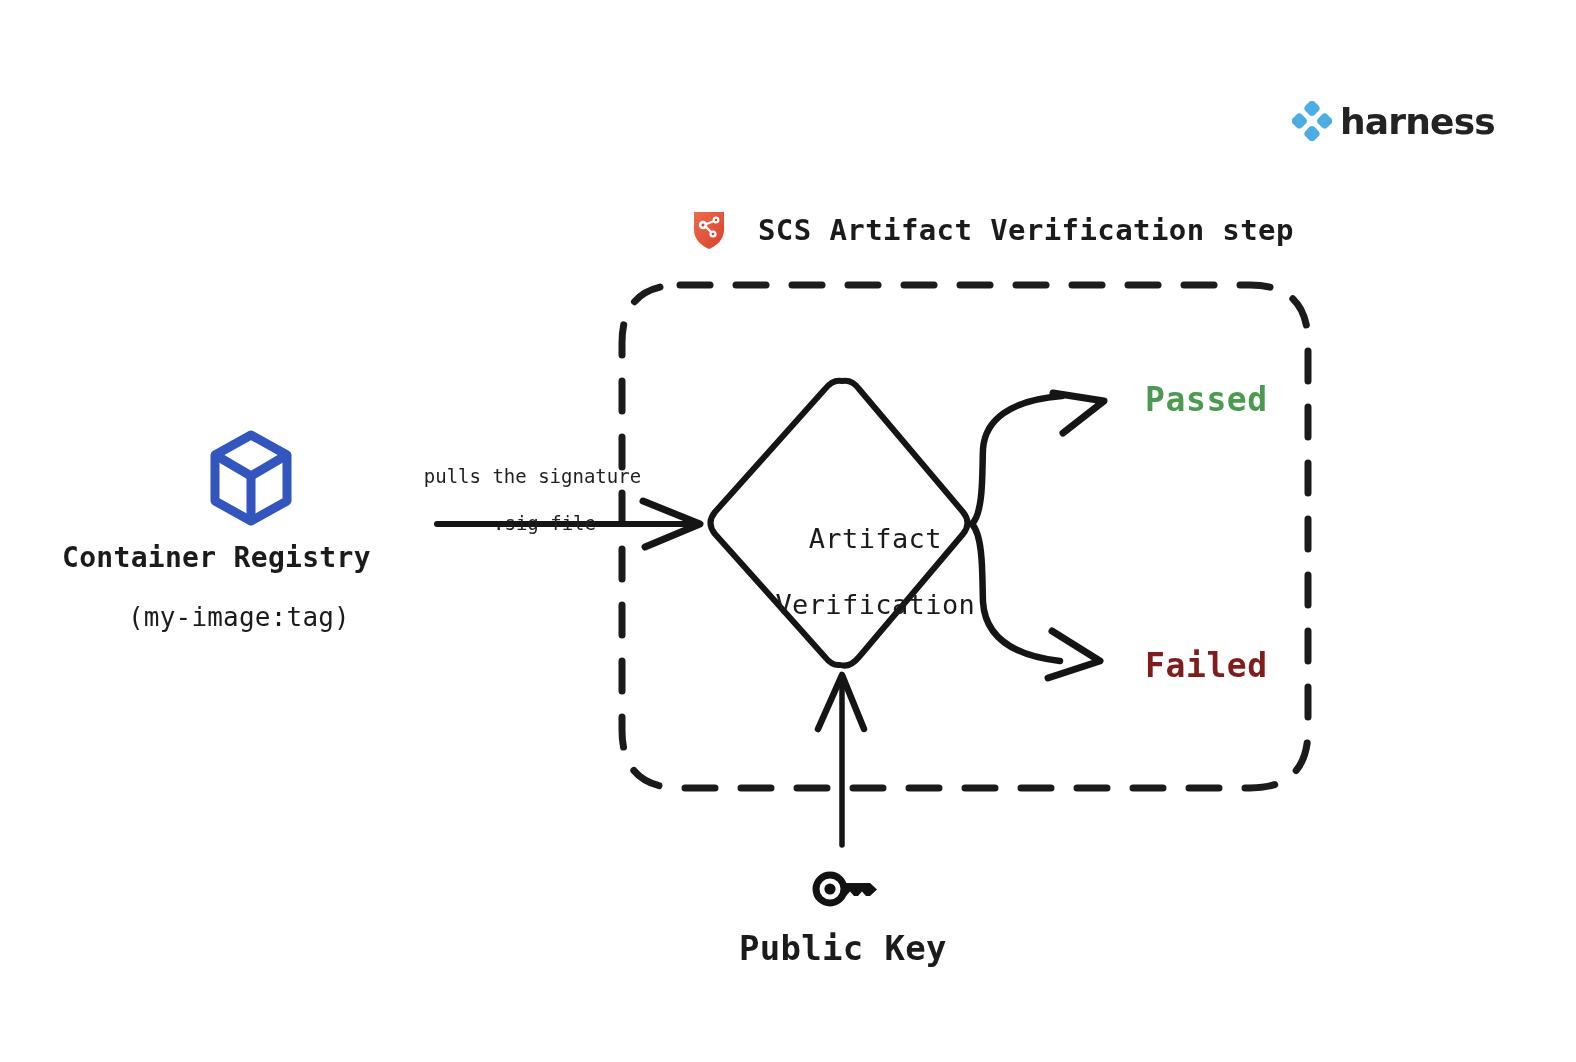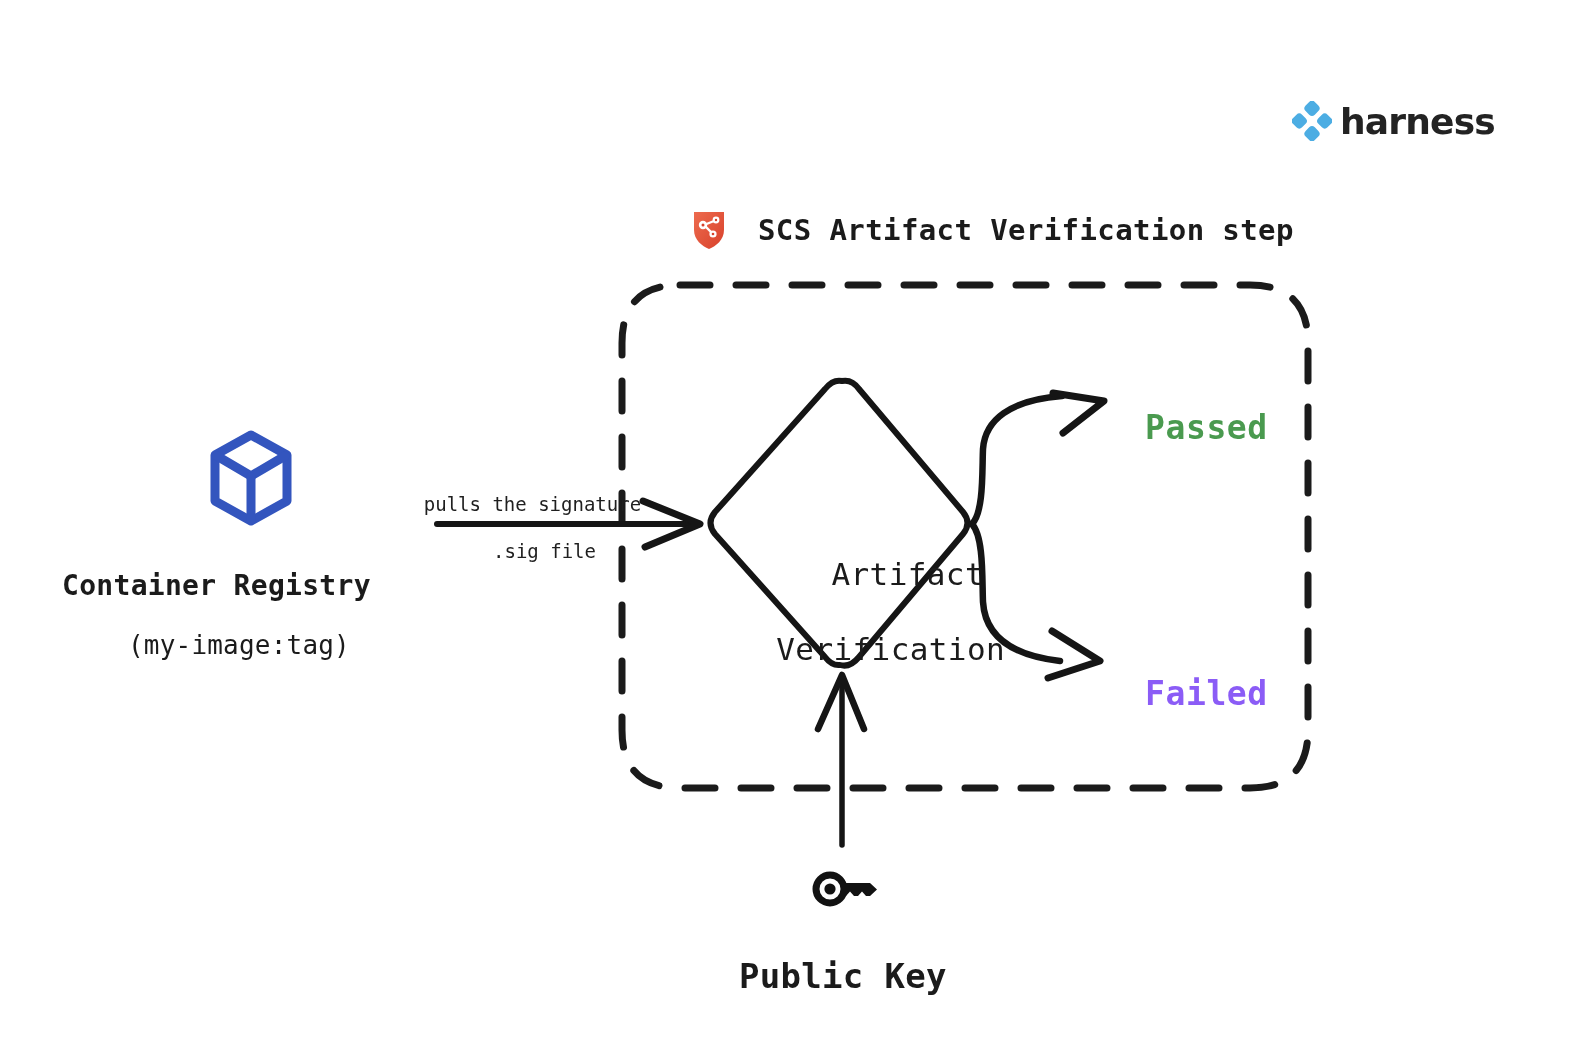--- a/index.html
+++ b/index.html
@@ -36,7 +36,6 @@
     white-space: pre;
     font-family: "DejaVu Sans Mono", "Liberation Mono", monospace;
     line-height: 1.22;
-    margin-top: 28px;
   }
 
   

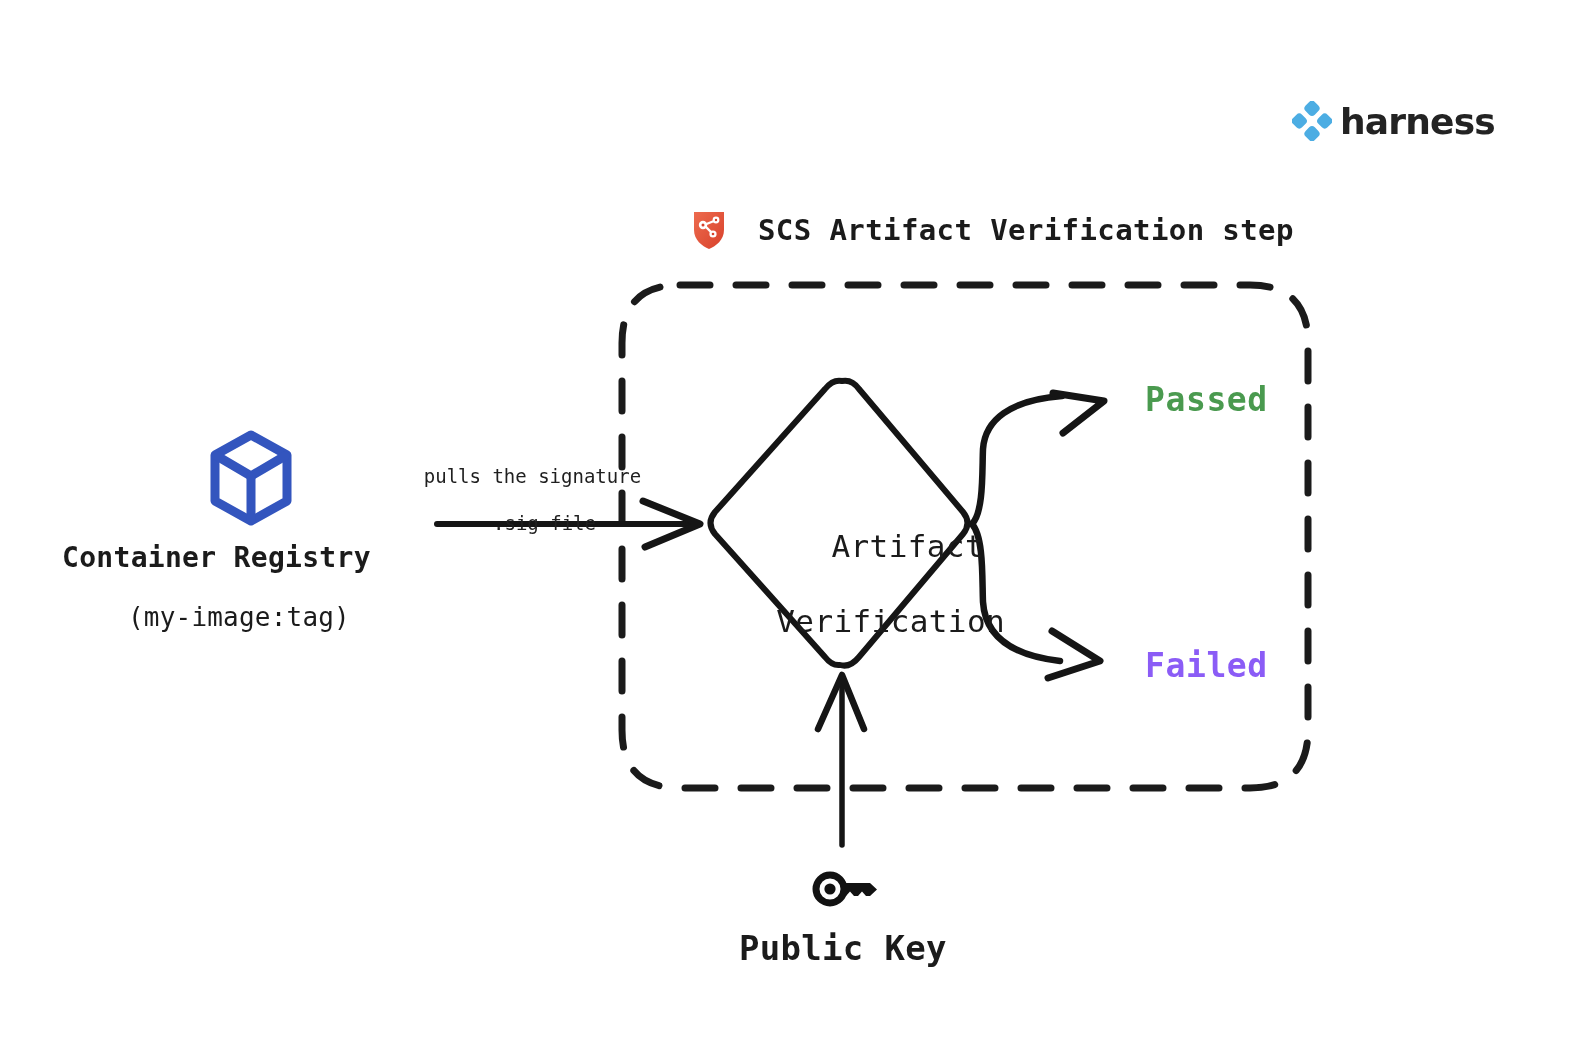--- a/index.html
+++ b/index.html
@@ -107,8 +107,8 @@
     left: 700px;
     top: 490px;
     width: 284px;
-    text-align: right;
-    font-size: 31px;
+    text-align: center;
+    font-size: 27px;
     font-weight: 500;
     letter-spacing: 0.4px;
     color: #1b1b1b;

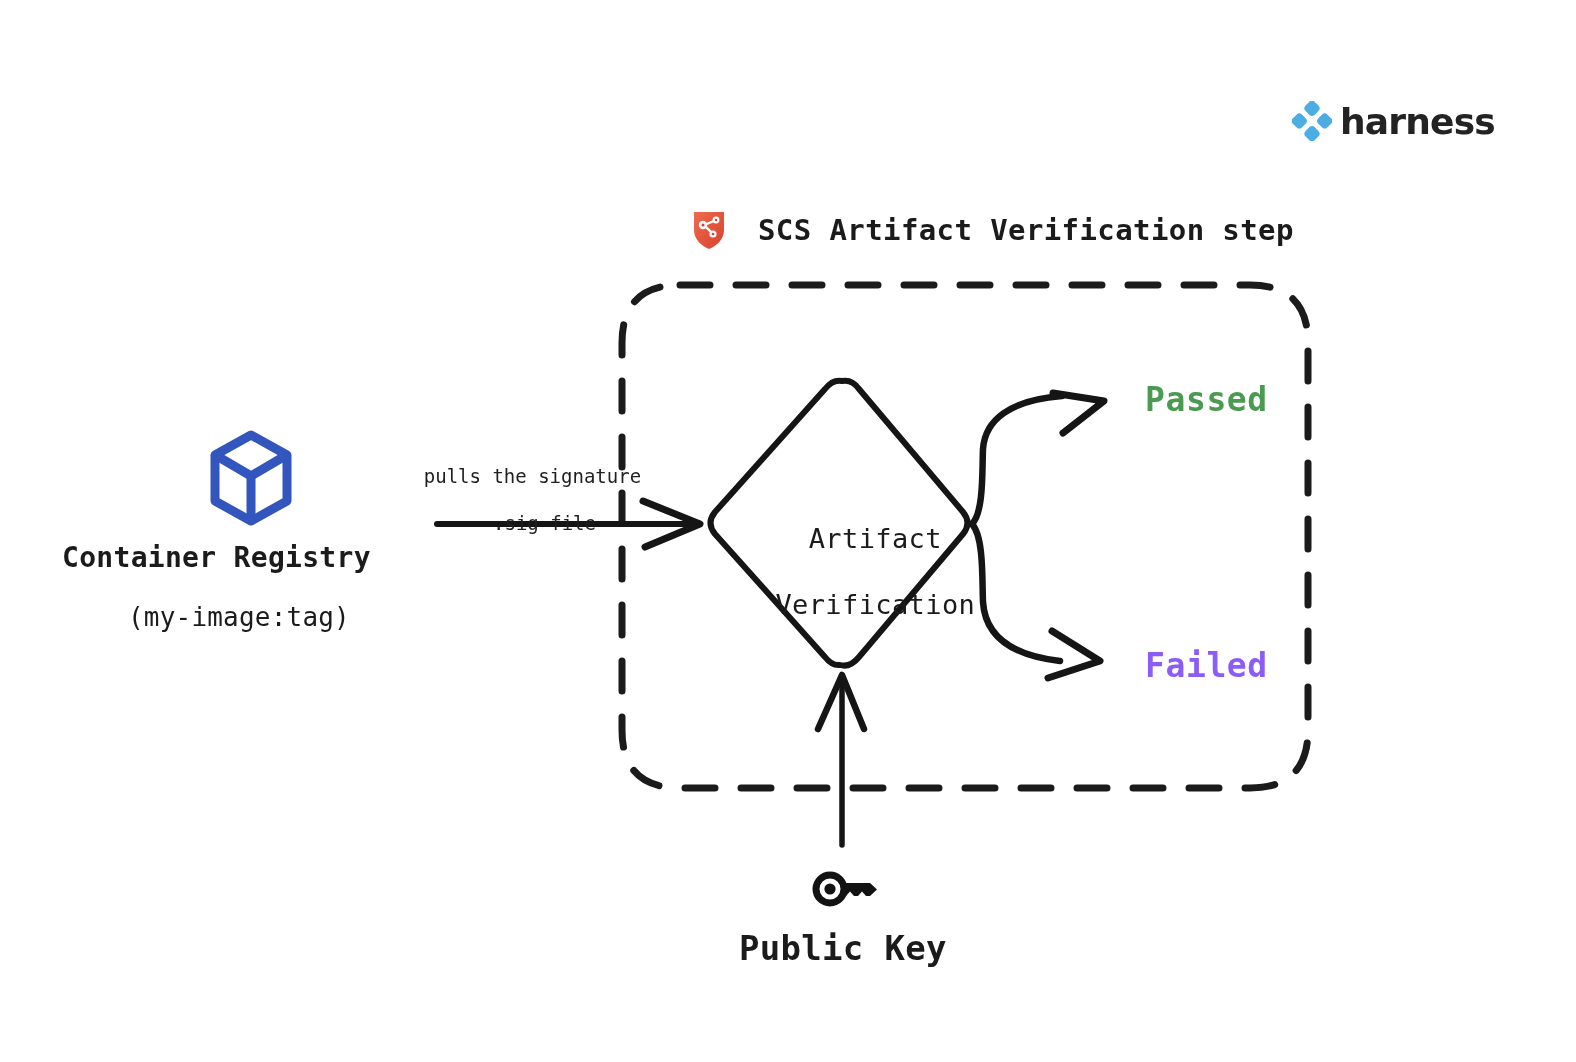--- a/index.html
+++ b/index.html
@@ -245,7 +245,7 @@
   </div>
 
   <div class="txt outcome outcome-passed" style="color:#4A9A4F">Passed</div>
-  <div class="txt outcome outcome-failed" style="color:#8b5cf6">Failed</div>
+  <div class="txt outcome outcome-failed" style="color:#7f1d1d">Failed</div>
 
   <div class="key-icon-wrap">
     <svg width="68" height="42" viewBox="0 0 68 42">

